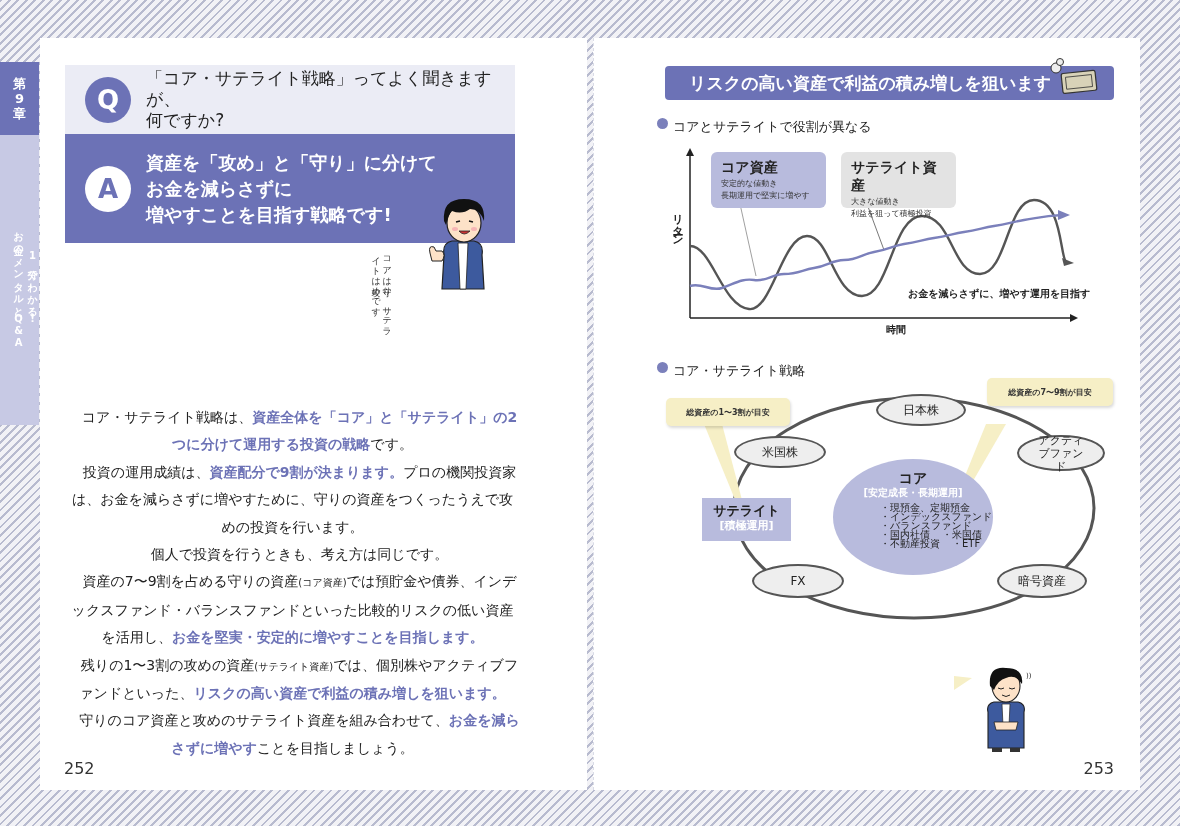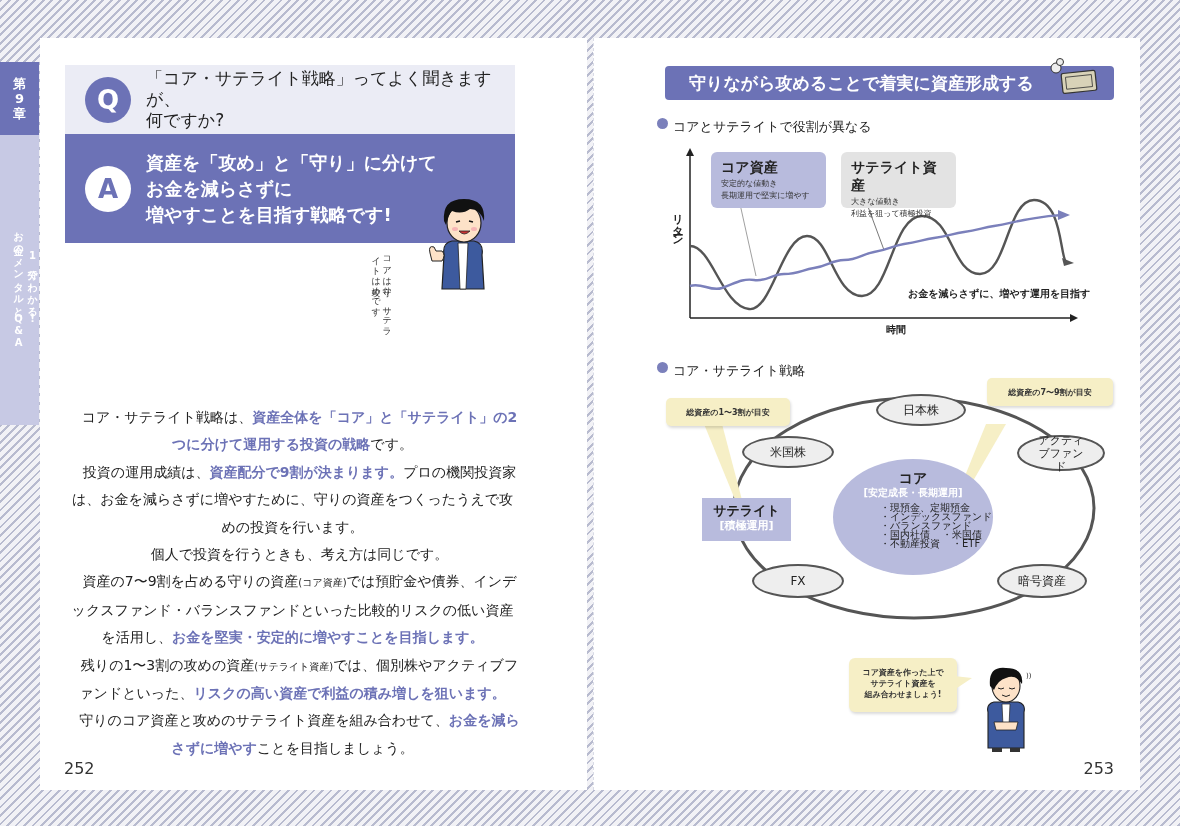--- a/index.html
+++ b/index.html
@@ -199,7 +199,7 @@
 <div class="page page-right">
 
   <div class="banner">
-    <span>守りながら攻めることで着実に資産形成する</span>
+    <span>リスクの高い資産で利益の積み増しを狙います</span>
     <svg class="banner-icon" width="52" height="42" viewBox="0 0 52 42">
       <rect x="14" y="14" width="34" height="20" rx="2" fill="#d8d2b8" stroke="#333" stroke-width="1.2" transform="rotate(-6 30 24)"></rect>
       <rect x="18" y="18" width="26" height="12" fill="none" stroke="#333" stroke-width="0.8" transform="rotate(-6 30 24)"></rect>

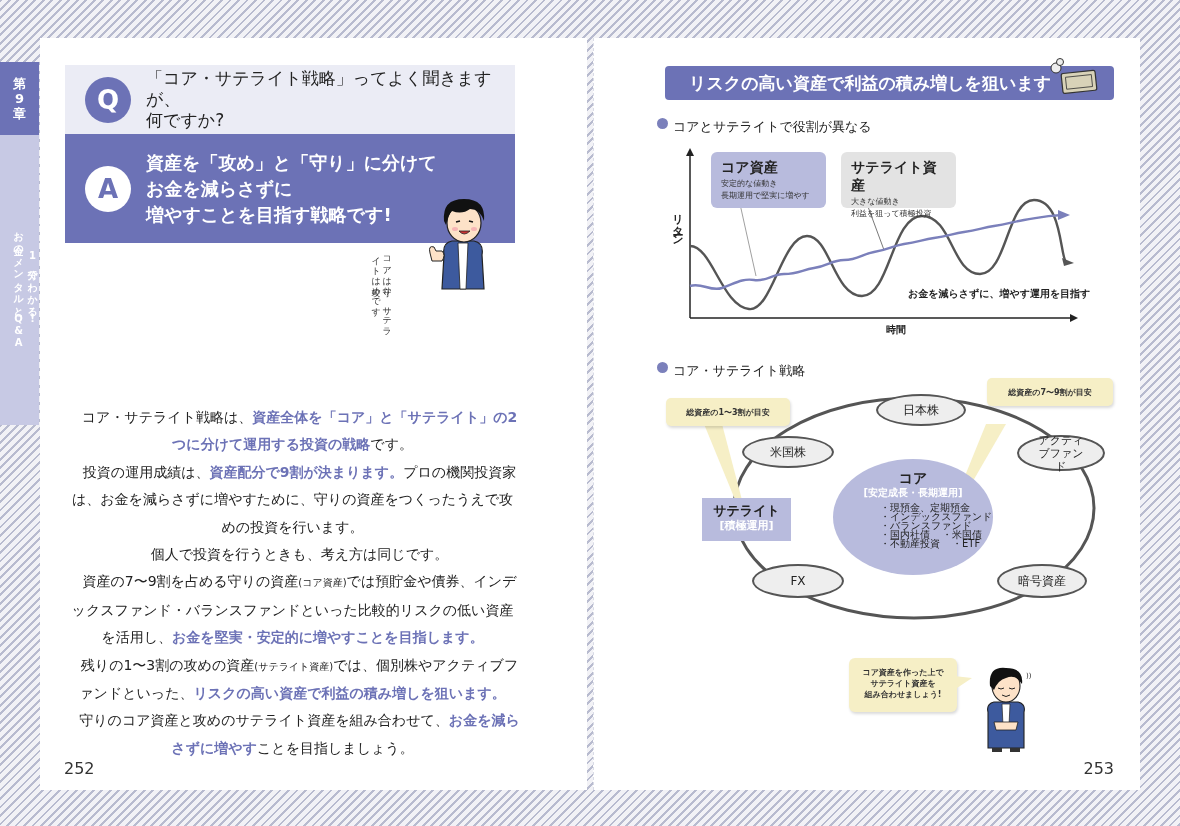--- a/index.html
+++ b/index.html
@@ -260,7 +260,7 @@
   <div class="callout" style="left:393px; top:340px; width:126px; height:28px;">総資産の7〜9割が目安</div>
 
   <div class="node" style="left:282px; top:356px; width:90px; height:32px;">日本株</div>
-  <div class="node" style="left:148px; top:398px; width:92px; height:32px;">米国株</div>
+  <div class="node" style="left:140px; top:398px; width:92px; height:32px;">米国株</div>
   <div class="node" style="left:423px; top:397px; width:88px; height:36px; font-size:11px; padding:0 14px;">アクティブファンド</div>
   <div class="node" style="left:158px; top:526px; width:92px; height:34px;">FX</div>
   <div class="node" style="left:403px; top:526px; width:90px; height:34px;">暗号資産</div>

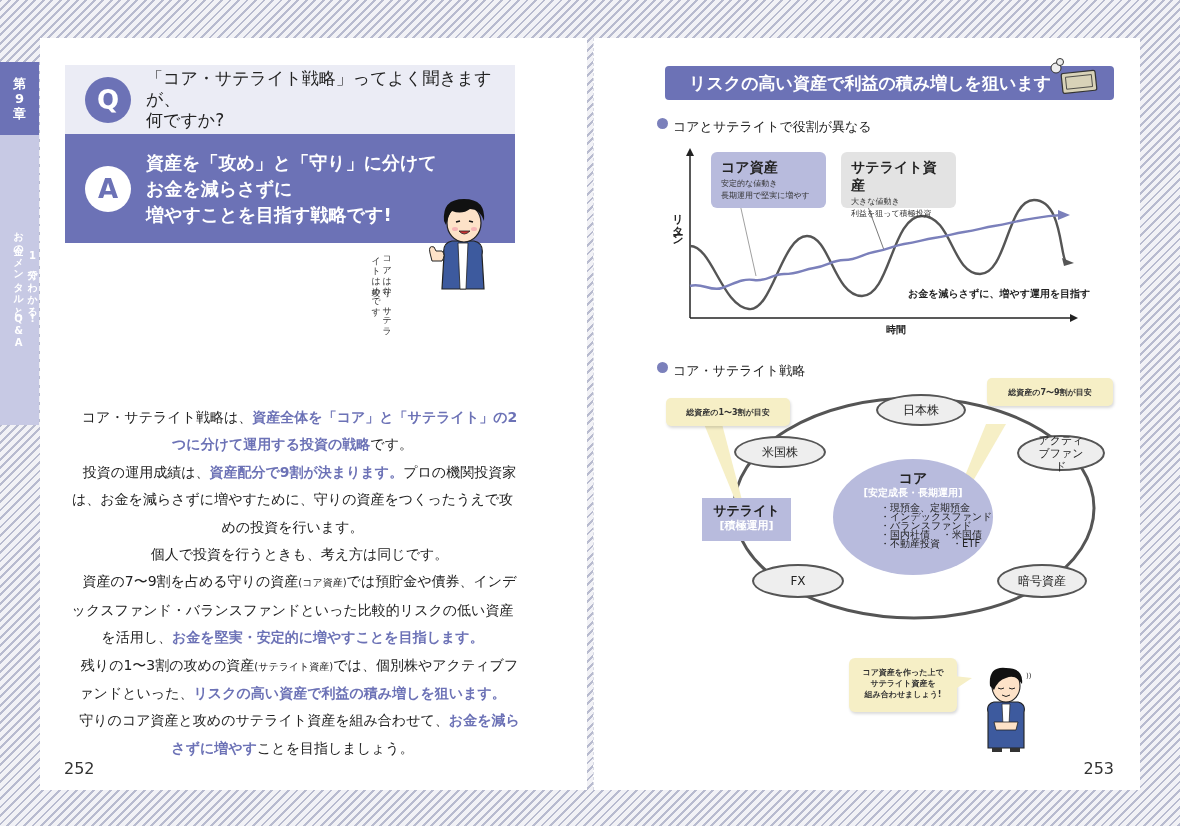--- a/index.html
+++ b/index.html
@@ -288,11 +288,6 @@
     </ul>
   </div>
 
-  <div class="speech">
-    <div>コア資産を作った上で</div>
-    <div>サテライト資産を</div>
-    <div>組み合わせましょう!</div>
-  </div>
   <svg style="position:absolute; left:360px; top:636px;" width="20" height="20" viewBox="0 0 20 20">
     <polygon points="0,2 18,4 0,16" fill="#f6efc6"></polygon>
   </svg>

